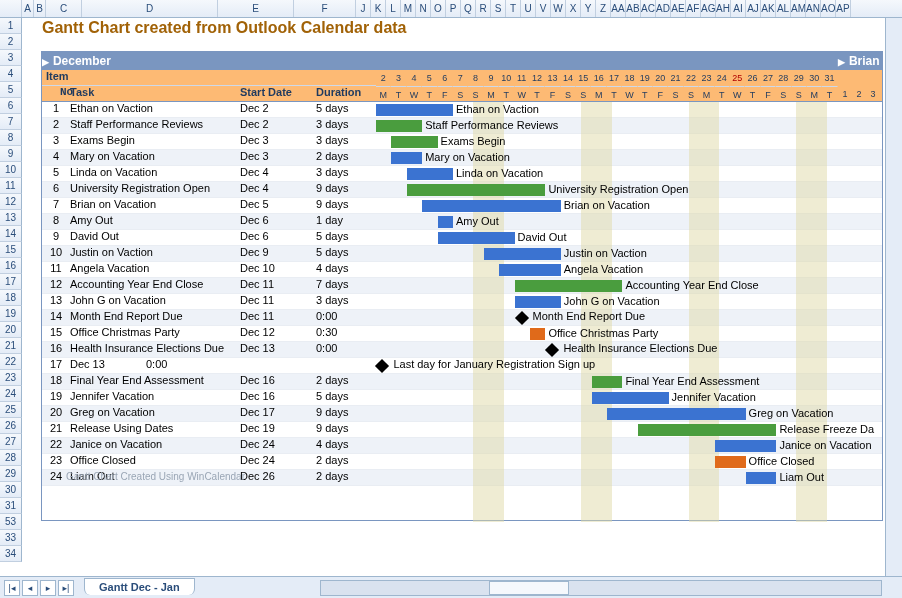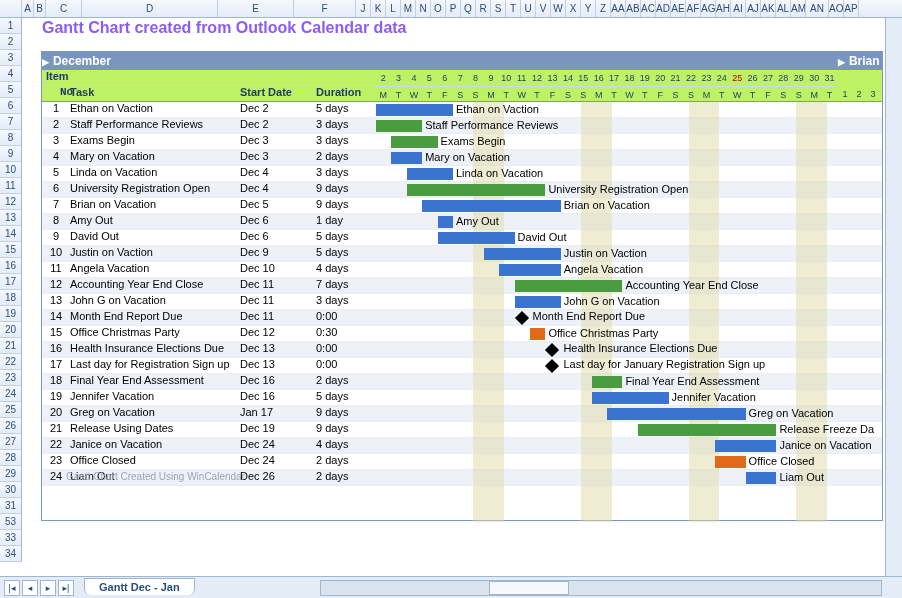--- a/index.html
+++ b/index.html
@@ -288,7 +288,7 @@
       <div class="ch" style="width:15px">AK</div>
       <div class="ch" style="width:15px">AL</div>
       <div class="ch" style="width:15px">AM</div>
-      <div class="ch" style="width:23px">AN</div>
+      <div class="ch" style="width:15px">AN</div>
       <div class="ch" style="width:15px">AO</div>
       <div class="ch" style="width:15px">AP</div>
   </div>

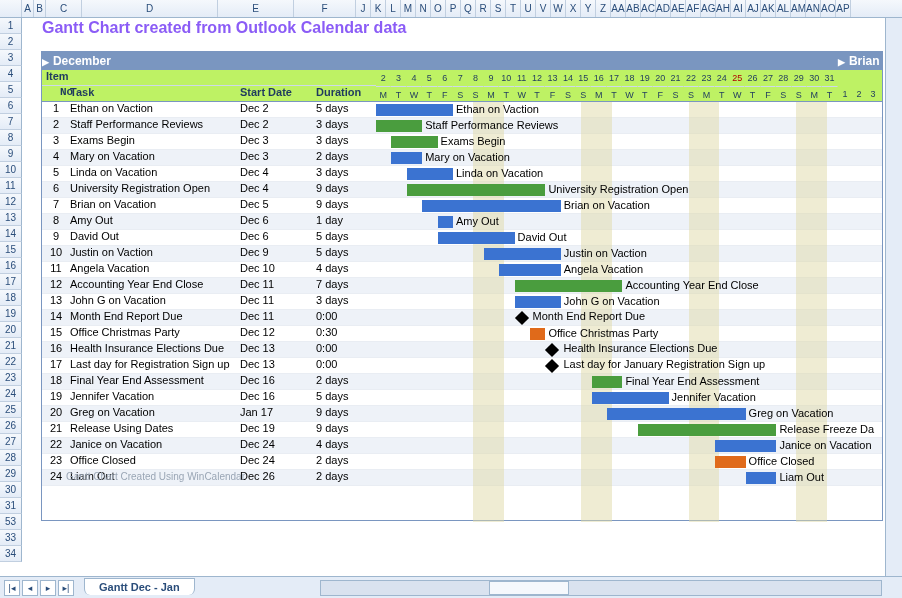--- a/index.html
+++ b/index.html
@@ -64,7 +64,7 @@
     top: 1px;
     font-size: 16px;
     font-weight: bold;
-    color: #8b5cf6;
+    color: #a16207;
   }
   
   .gantt {

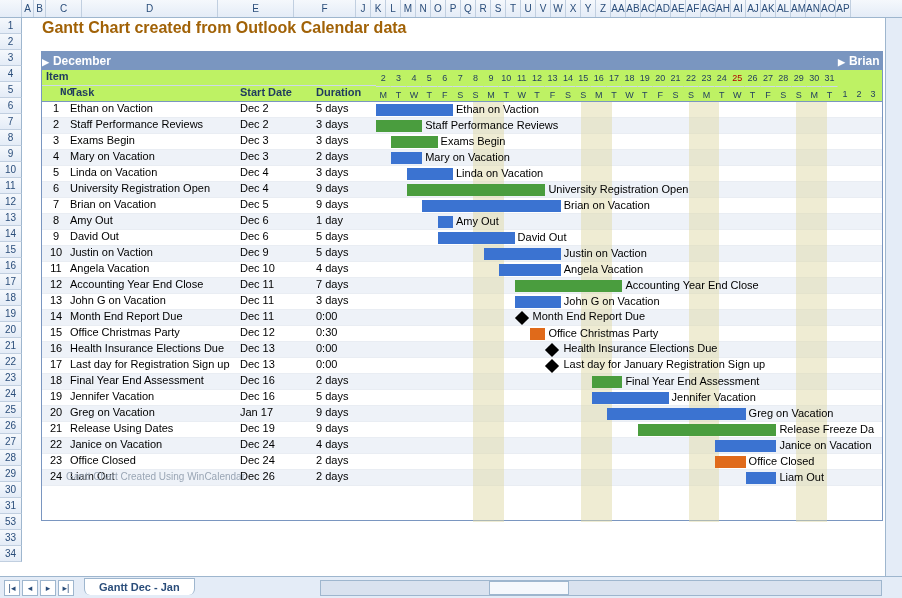--- a/index.html
+++ b/index.html
@@ -89,7 +89,7 @@
   .gantt-sub {
     height: 32px;
     display: flex;
-    background: #bef264;
+    background: #fdba74;
     border-bottom: 1px solid #7a96c0;
   }
   .gantt-sub .itemhdr {

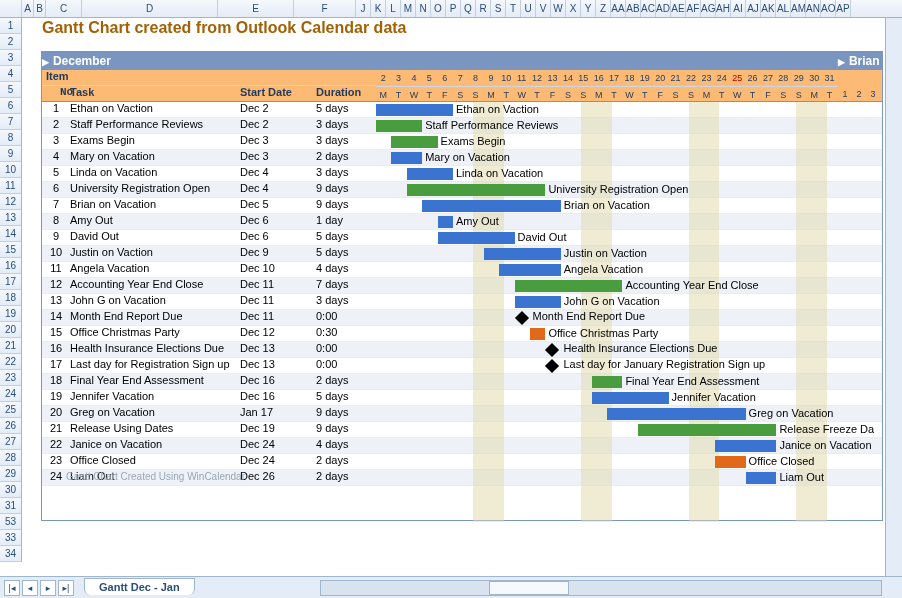--- a/index.html
+++ b/index.html
@@ -615,7 +615,6 @@
   </div>
             <div class="task-row">
     <div class="no">17</div>
-    <div class="name">Last day for Registration Sign up</div>
     <div class="date">Dec 13</div>
     <div class="dur">0:00</div>
     <div class="bararea">

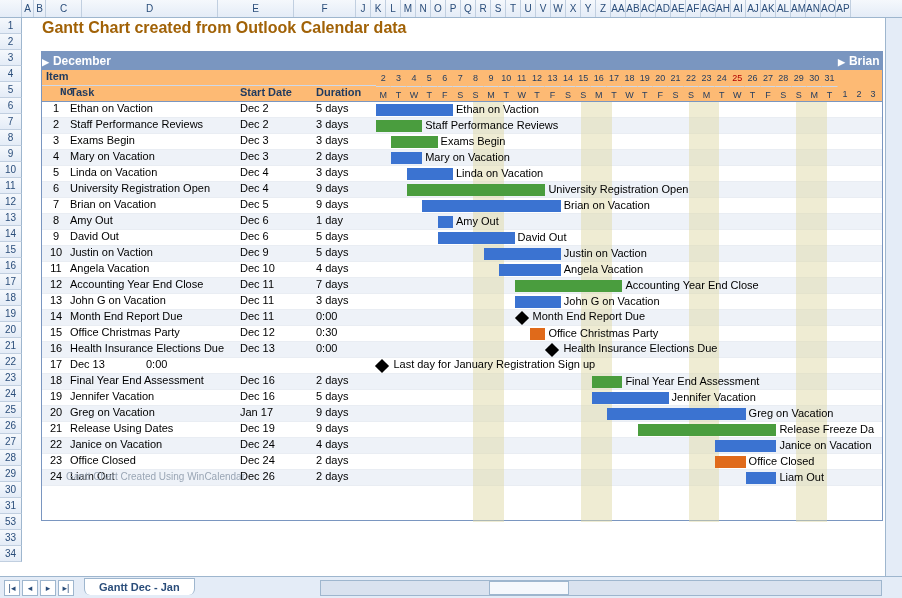--- a/index.html
+++ b/index.html
@@ -647,7 +647,7 @@
             <div class="task-row alt">
     <div class="no">20</div>
     <div class="name">Greg on Vacation</div>
-    <div class="date">Jan 17</div>
+    <div class="date">Dec 17</div>
     <div class="dur">9 days</div>
     <div class="bararea">
                 <div class="bar blue" style="left:231px;width:138.6px">

